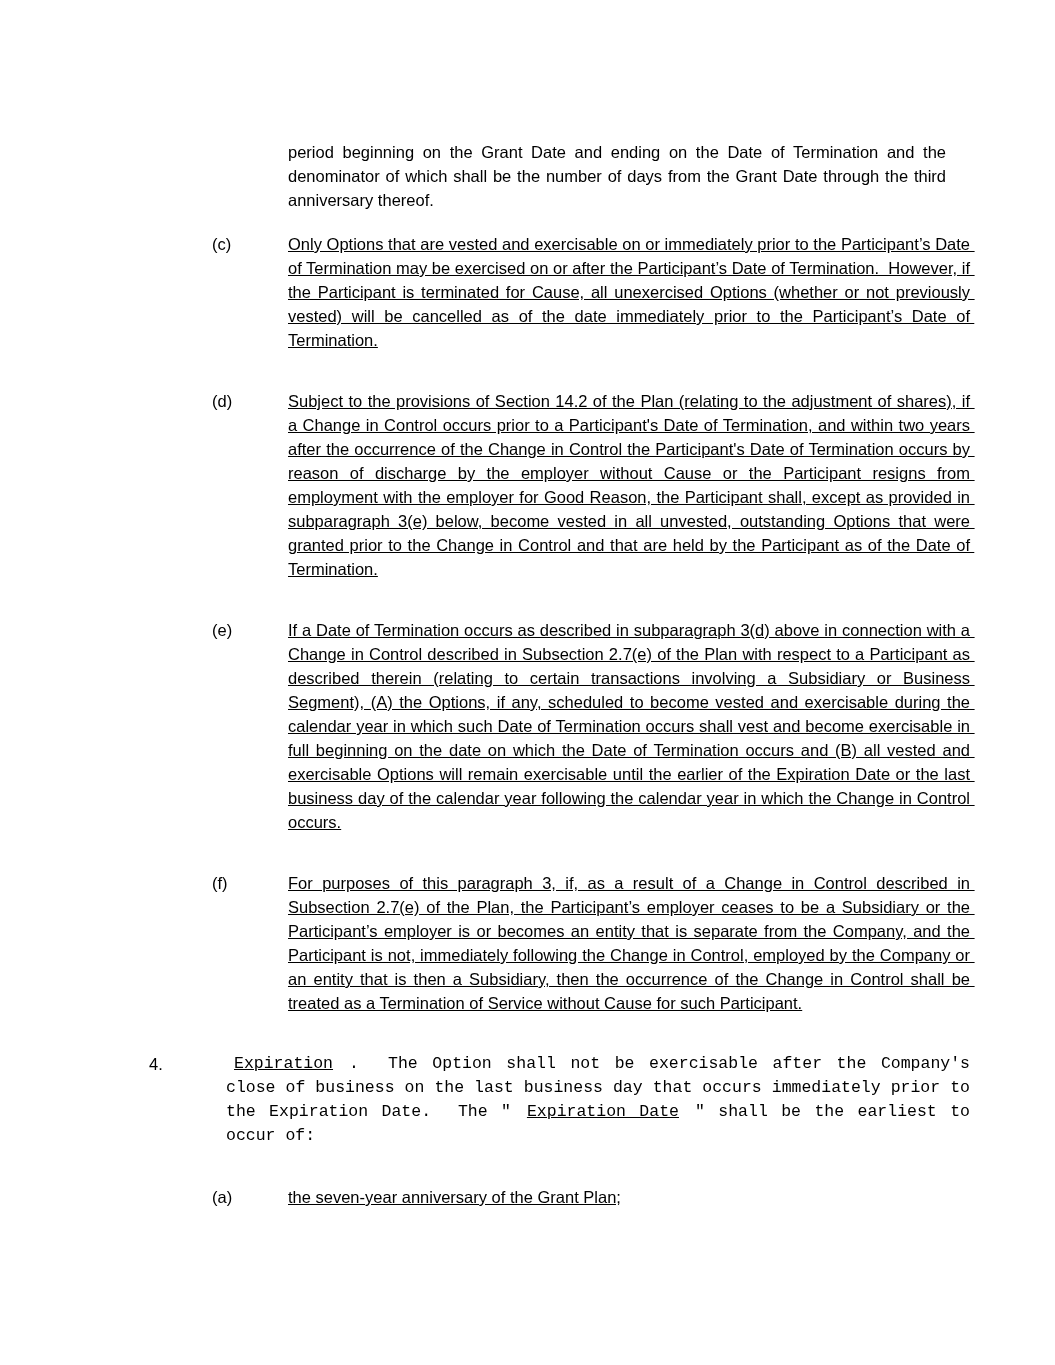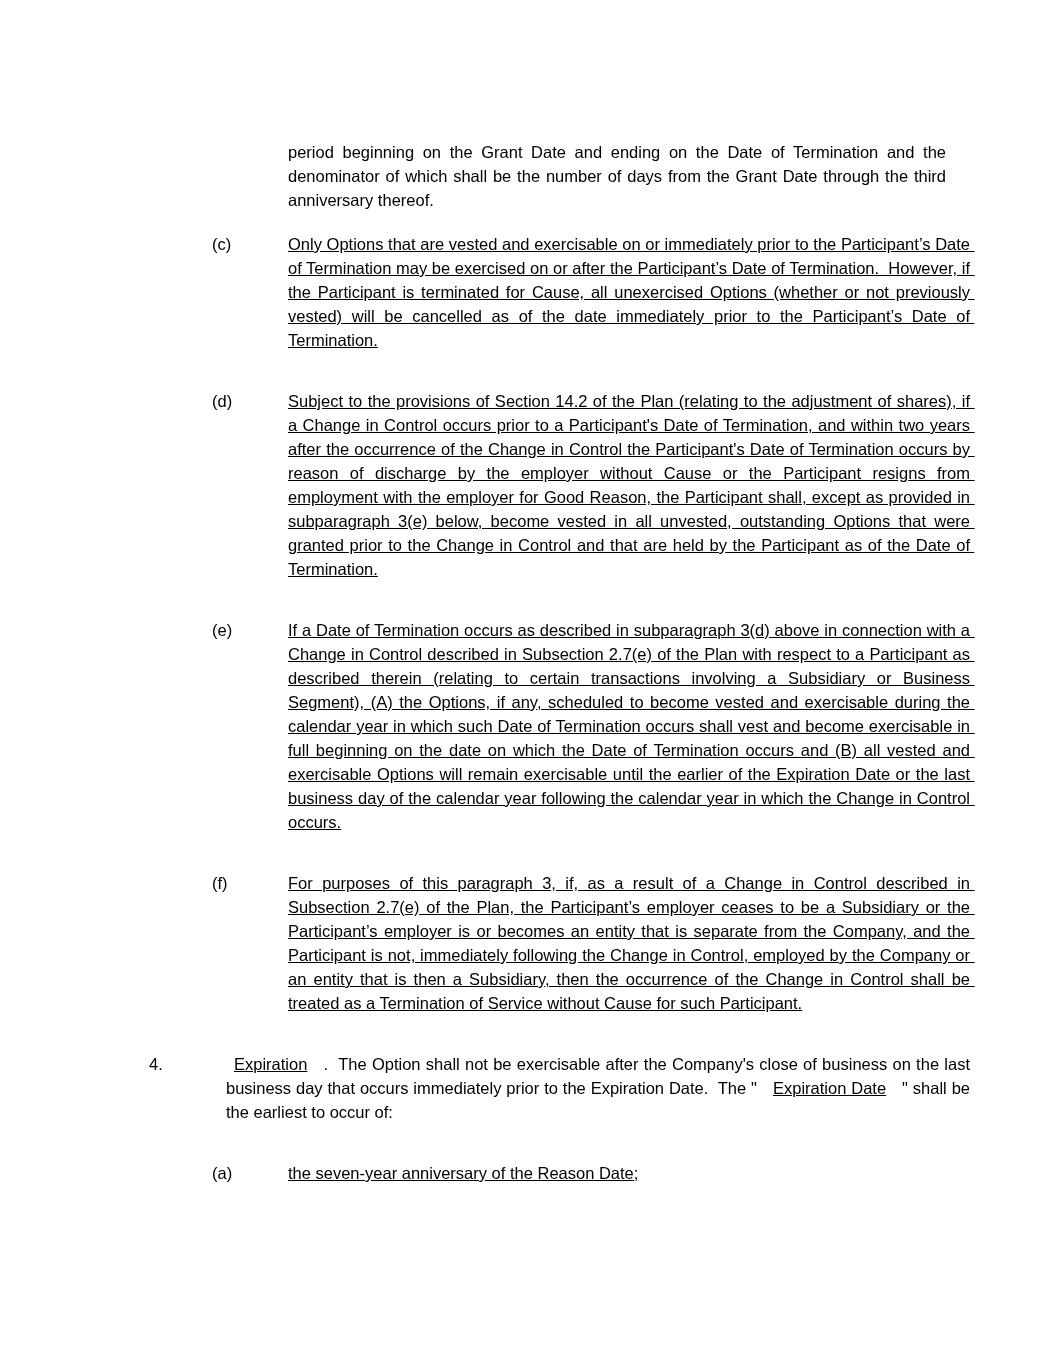--- a/index.html
+++ b/index.html
@@ -47,6 +47,7 @@
     width: 744px;
     text-align: justify;
     white-space: pre-wrap;
+    font-family: Liberation Mono, monospace;
   }
 
   .u { text-decoration: underline; }

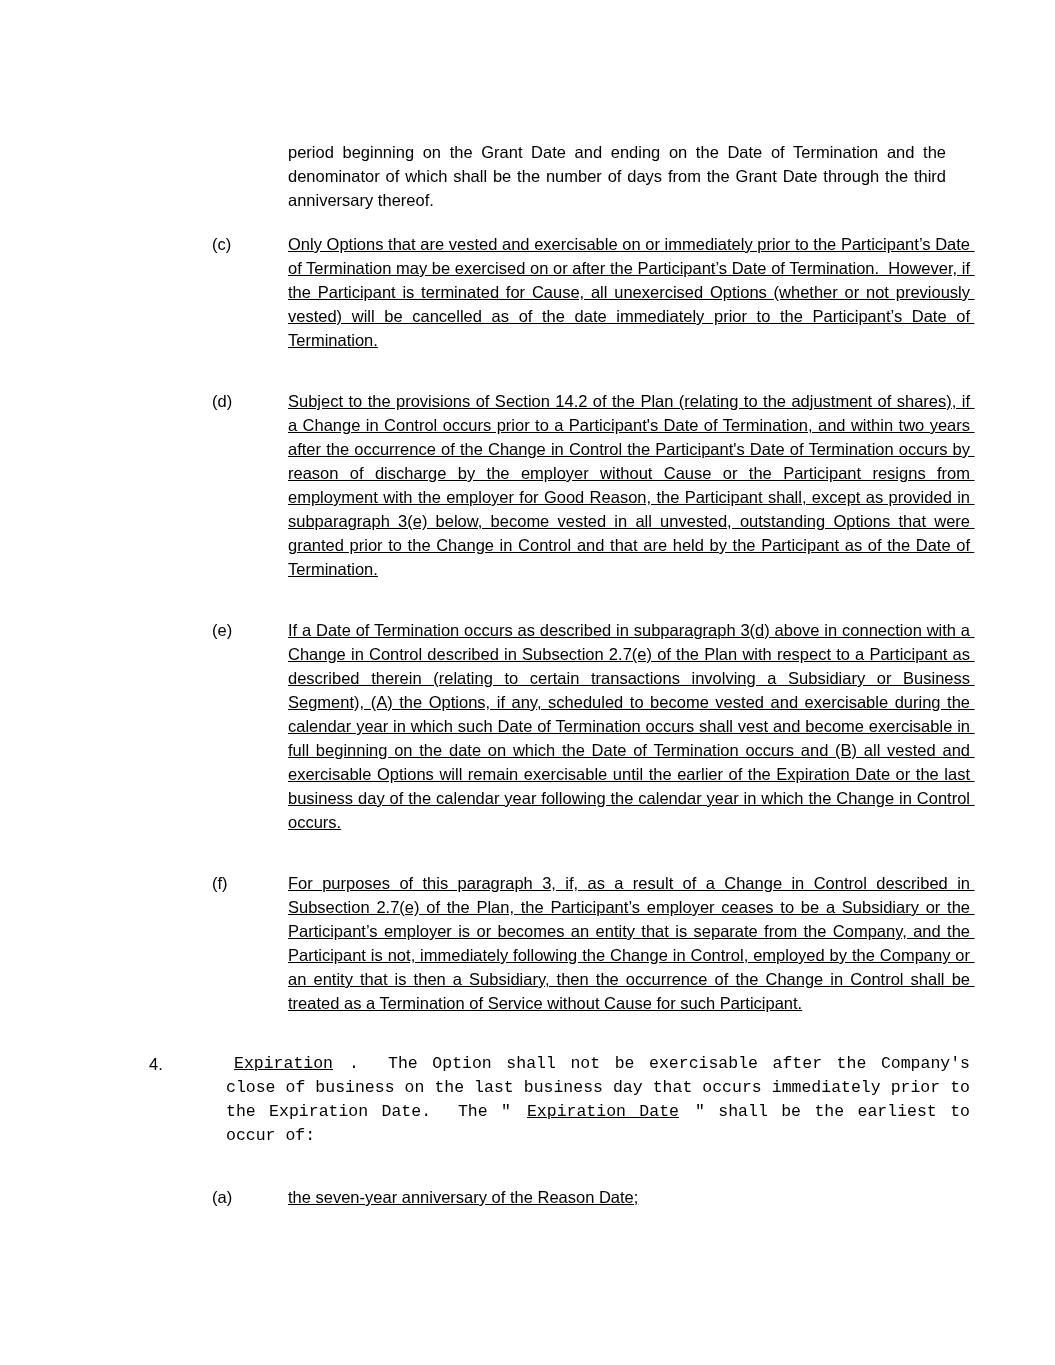--- a/index.html
+++ b/index.html
@@ -86,7 +86,7 @@
 
   <div class="sub">
     <span class="label">(a)</span>
-    <p class="text">the seven-year anniversary of the Reason Date;</p>
+    <p class="text">the seven-year anniversary of the Grant Plan;</p>
   </div>
 
 </div>

